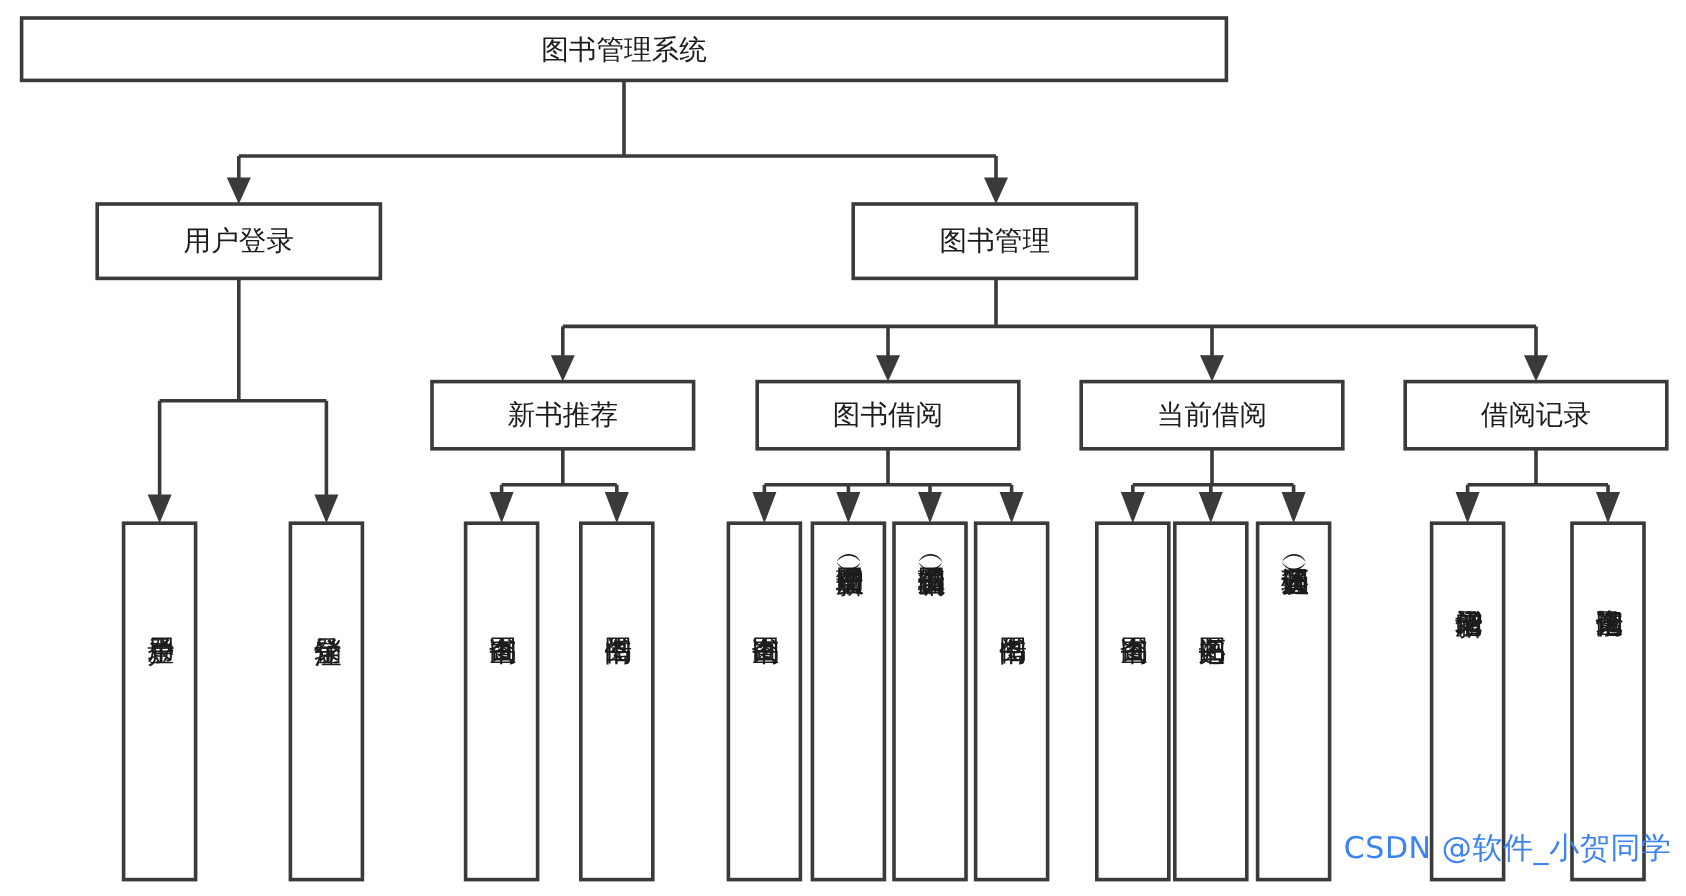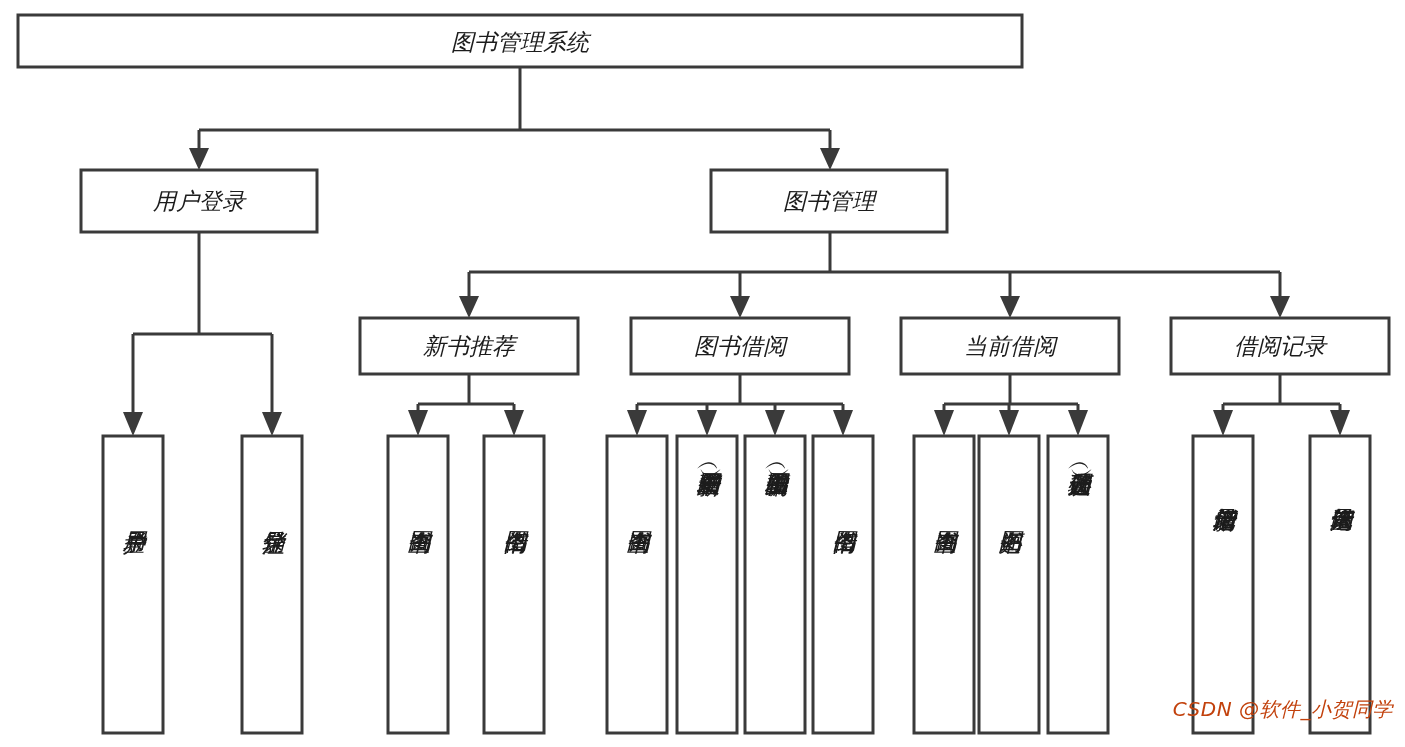--- a/index.html
+++ b/index.html
@@ -19,7 +19,6 @@
     width: 1405px;
     height: 727px;
     background: #ffffff;
-    font-style: italic;
   }
   svg.diagram-canvas {
     position: absolute;

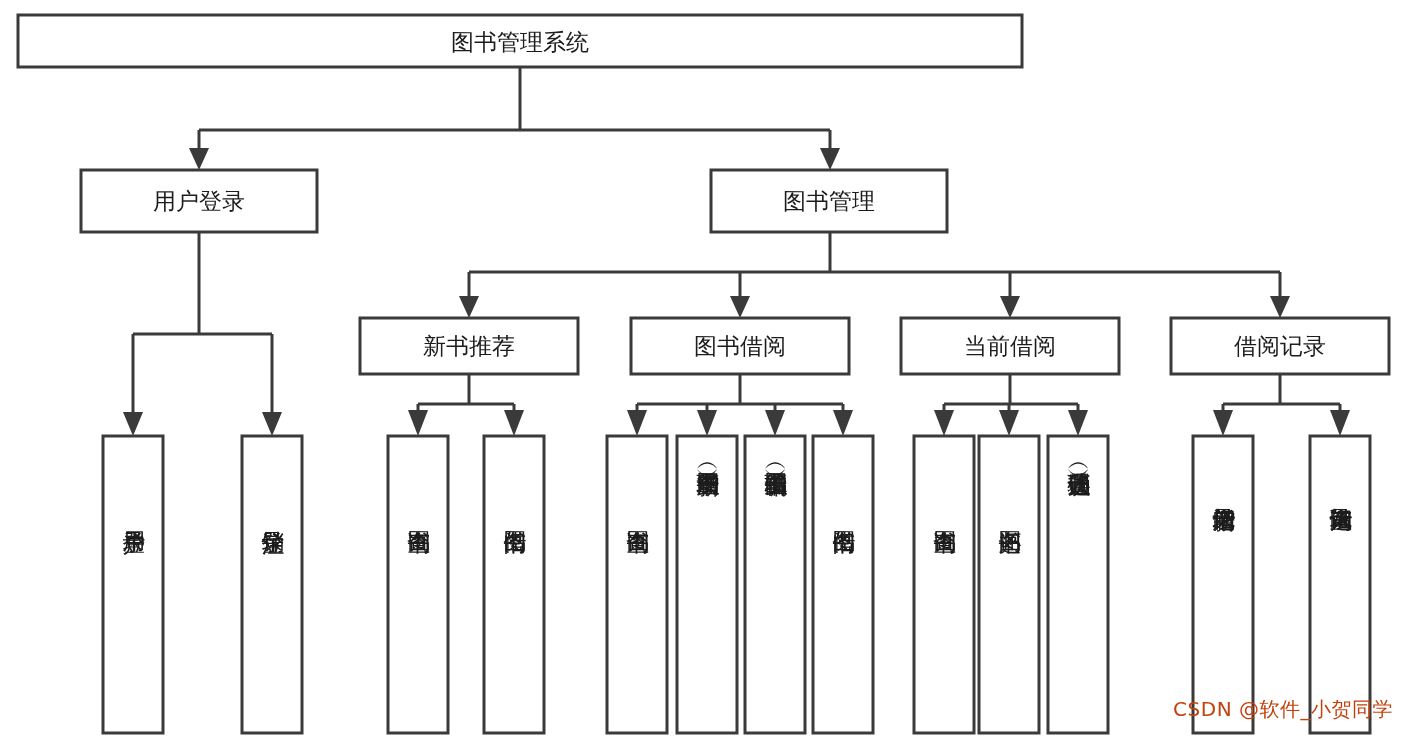--- a/index.html
+++ b/index.html
@@ -63,8 +63,8 @@
     right: 12px;
     bottom: 4px;
     font-family: "DejaVu Sans", "Liberation Sans", sans-serif;
-    font-size: 20px;
-    color: #c2410c;
+    font-size: 25px;
+    color: #3b82f6;
     white-space: nowrap;
     letter-spacing: 0.5px;
     user-select: none;

